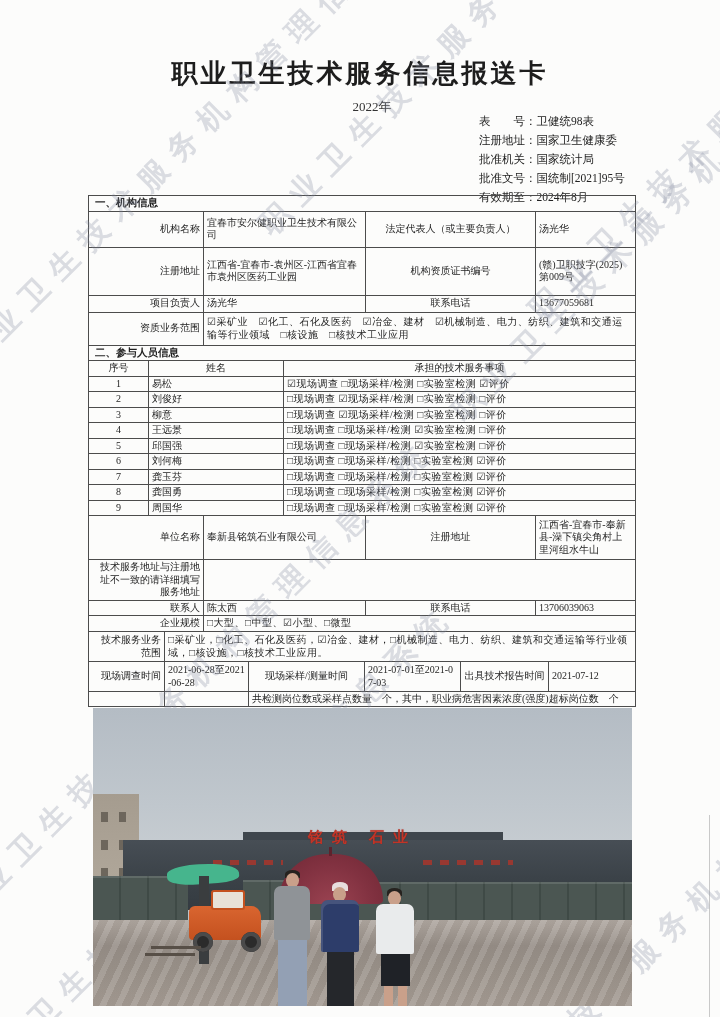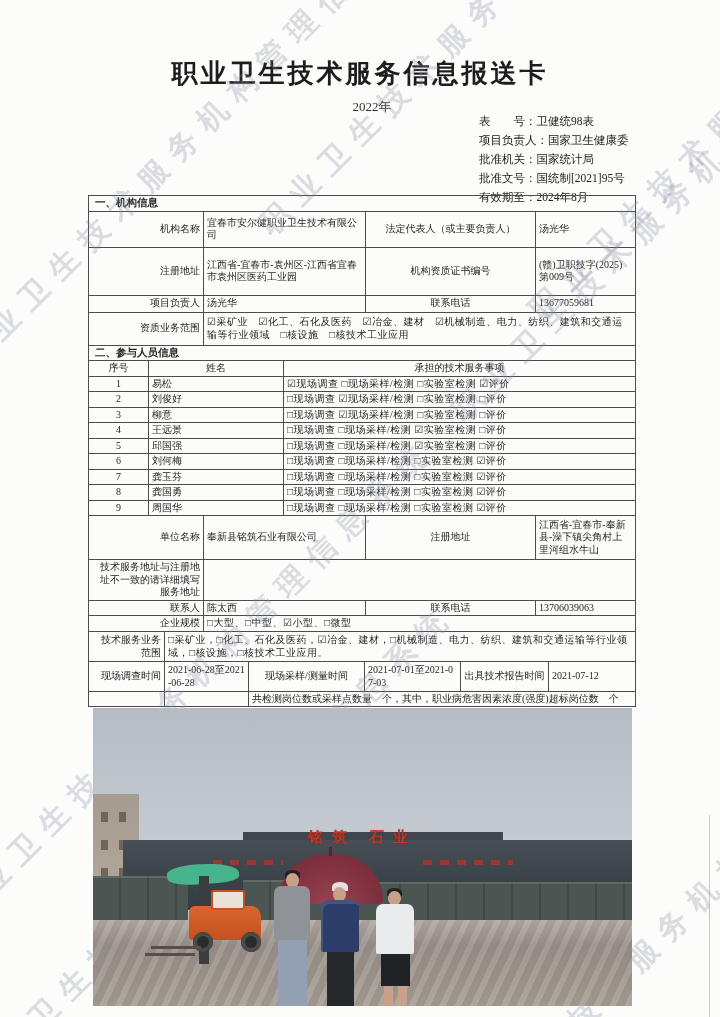--- a/index.html
+++ b/index.html
@@ -120,7 +120,7 @@
 
   <div class="meta">
     <div class="row"><span>表　　号：</span><span>卫健统98表</span></div>
-    <div class="row"><span>项目负责人：</span><span>国家卫生健康委</span></div>
+    <div class="row"><span>注册地址：</span><span>国家卫生健康委</span></div>
     <div class="row"><span>批准机关：</span><span>国家统计局</span></div>
     <div class="row"><span>批准文号：</span><span>国统制[2021]95号</span></div>
     <div class="row"><span>有效期至：</span><span>2024年8月</span></div>

